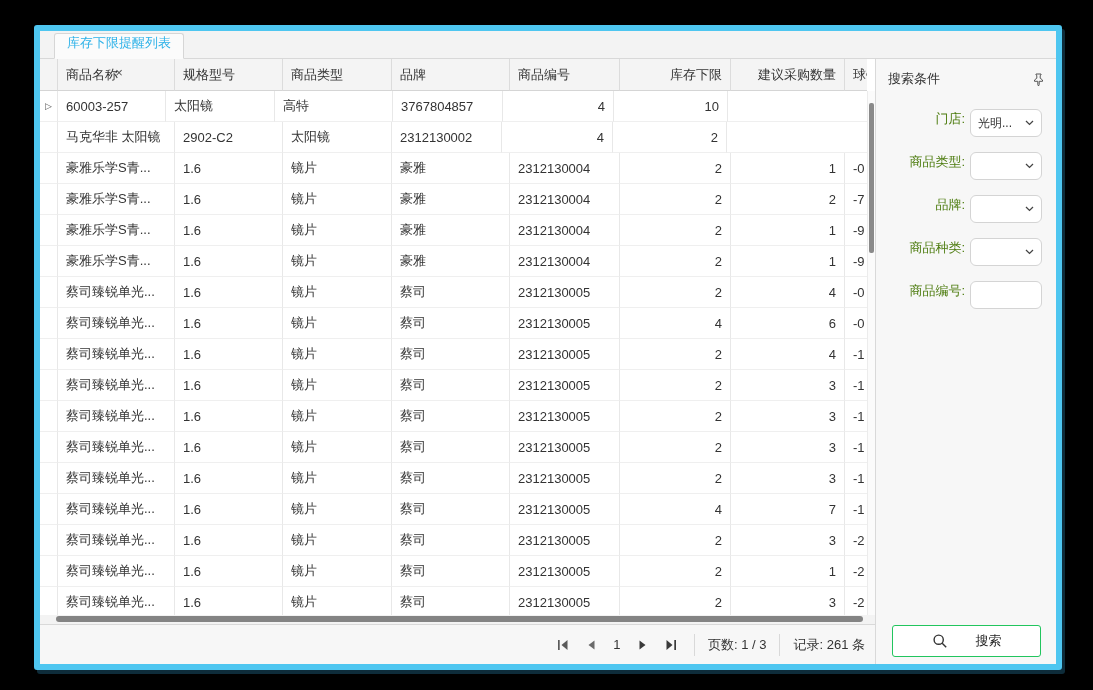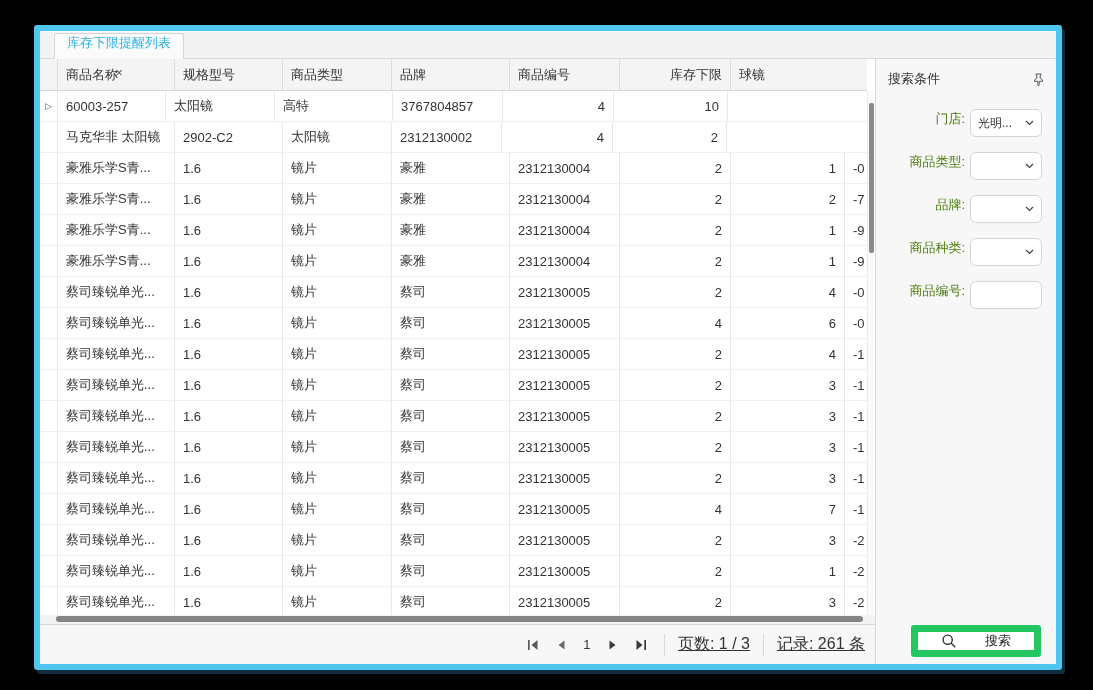--- a/index.html
+++ b/index.html
@@ -122,6 +122,9 @@
   </div>
               <div class="hcell col5 num">
     <span>库存下限</span>
+  </div>
+              <div class="hcell col6 num">
+    <span>建议采购数量</span>
   </div>
               <div class="hcell col7">
     <span>球镜</span>

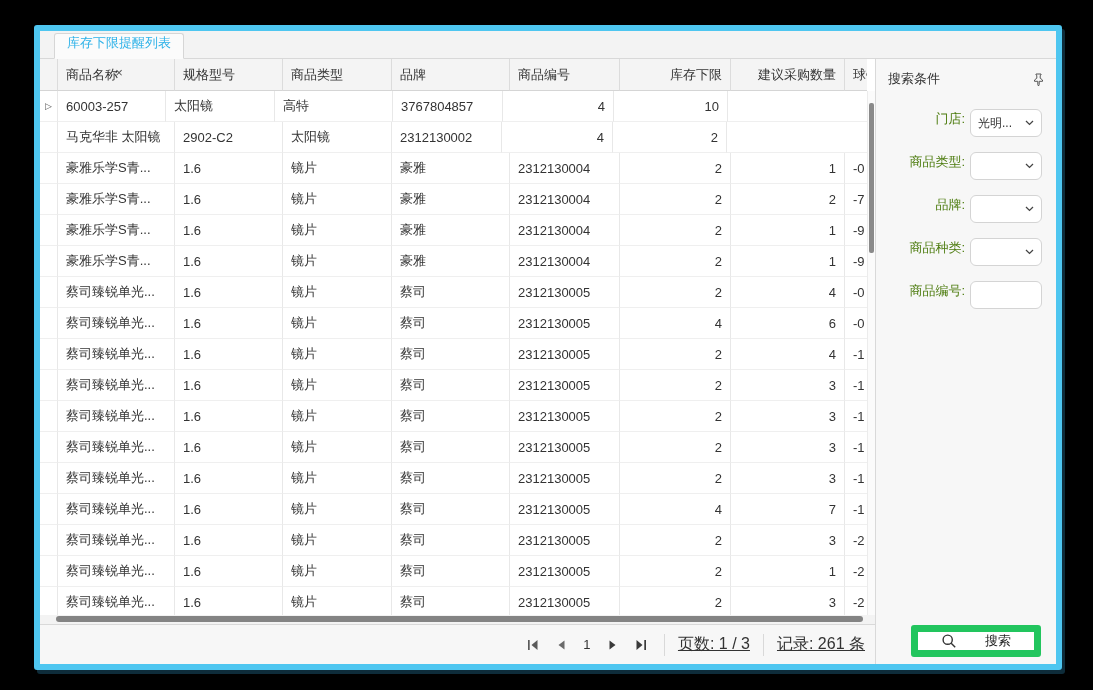--- a/index.html
+++ b/index.html
@@ -65,7 +65,7 @@
   .pager svg{display:block;cursor:pointer;}
   .page-num{font-size:13px;color:#333;min-width:10px;text-align:center;}
   .vsep{width:1px;height:22px;background:#d9d9d9;}
-  .status-text{font-size:16px;color:#333;text-decoration:underline;}
+  .status-text{font-size:13px;color:#333;}
   
   .panel{width:181px;flex:none;border-left:1px solid #d9d9d9;background:#f7f7f7;position:relative;box-sizing:border-box;}
   .panel-header{display:flex;align-items:center;justify-content:space-between;padding:11px 12px 6px 12px;}

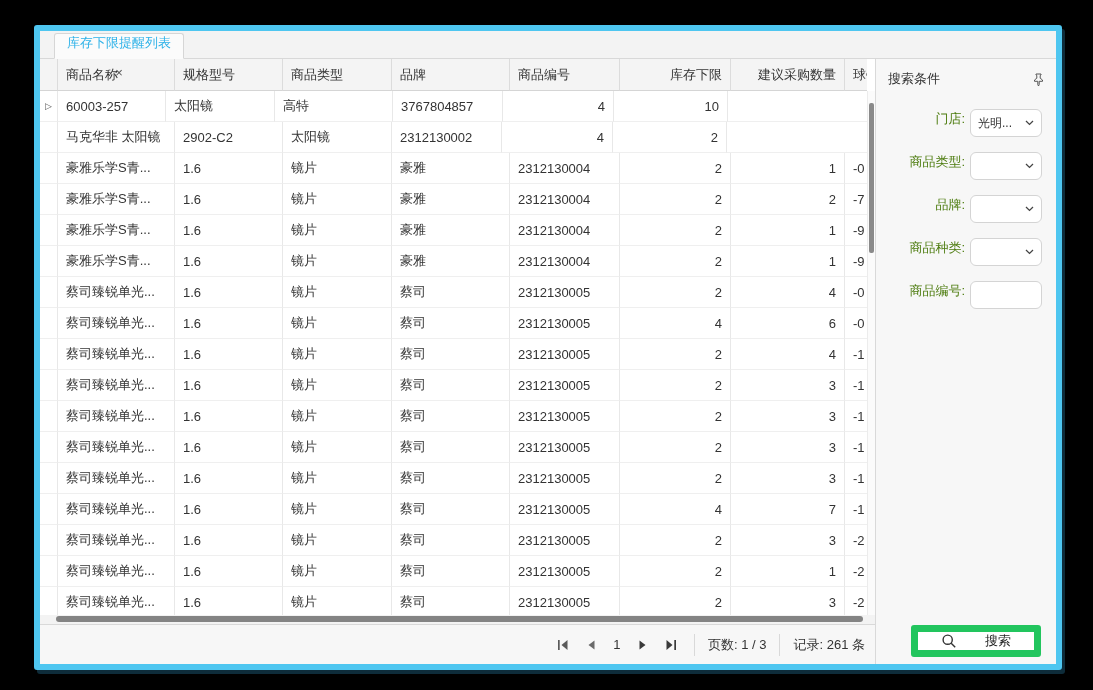--- a/index.html
+++ b/index.html
@@ -80,8 +80,8 @@
   }
   .control .val{white-space:nowrap;overflow:hidden;}
   .search-btn{
-    position:absolute;right:15px;bottom:7px;width:130px;height:32px;box-sizing:border-box;
-    background:#fff;border:7px solid #22c55e;border-radius:3px;
+    position:absolute;right:15px;bottom:7px;width:149px;height:32px;box-sizing:border-box;
+    background:#fff;border:1px solid #22c55e;border-radius:3px;
     display:flex;align-items:center;justify-content:center;gap:28px;
     font-size:13px;color:#222;cursor:pointer;
   }

